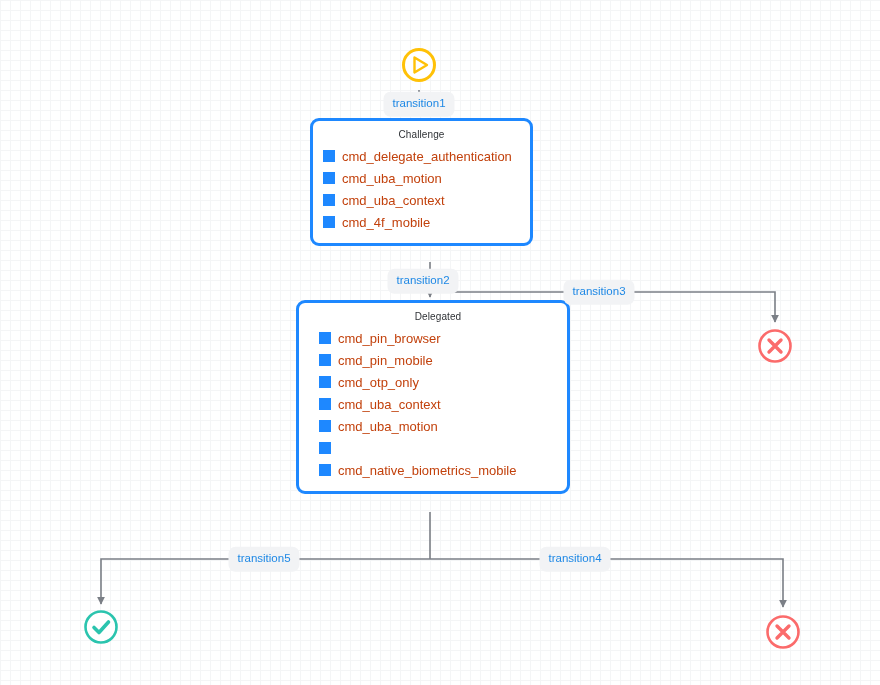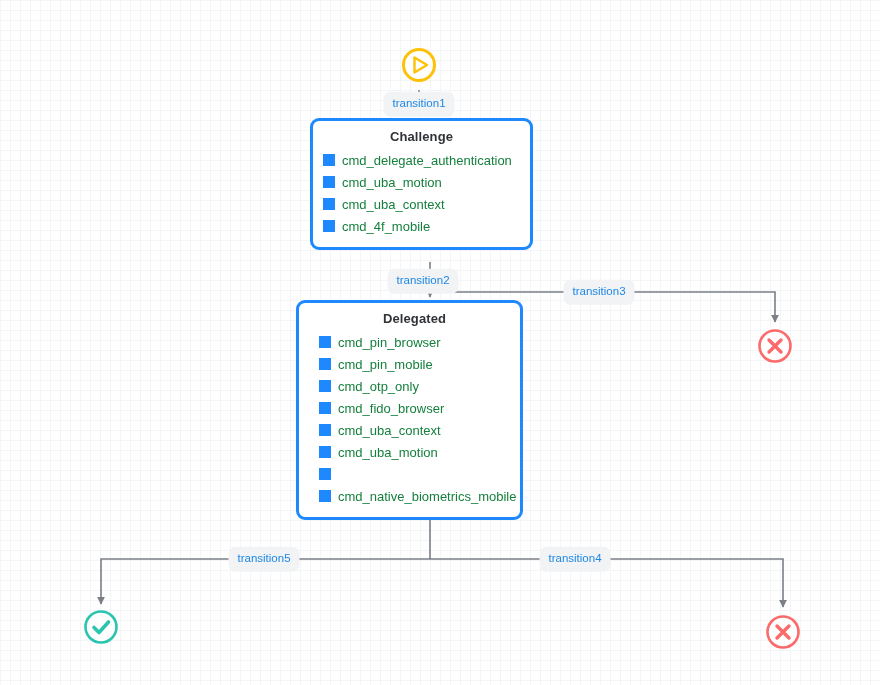--- a/index.html
+++ b/index.html
@@ -45,8 +45,8 @@
   }
   .state-title {
     text-align: center;
-    font-size: 13px;
-    font-weight: bold;
+    font-size: 10px;
+    font-weight: normal;
     color: #2f3236;
     letter-spacing: 0.1px;
     margin-bottom: 5px;

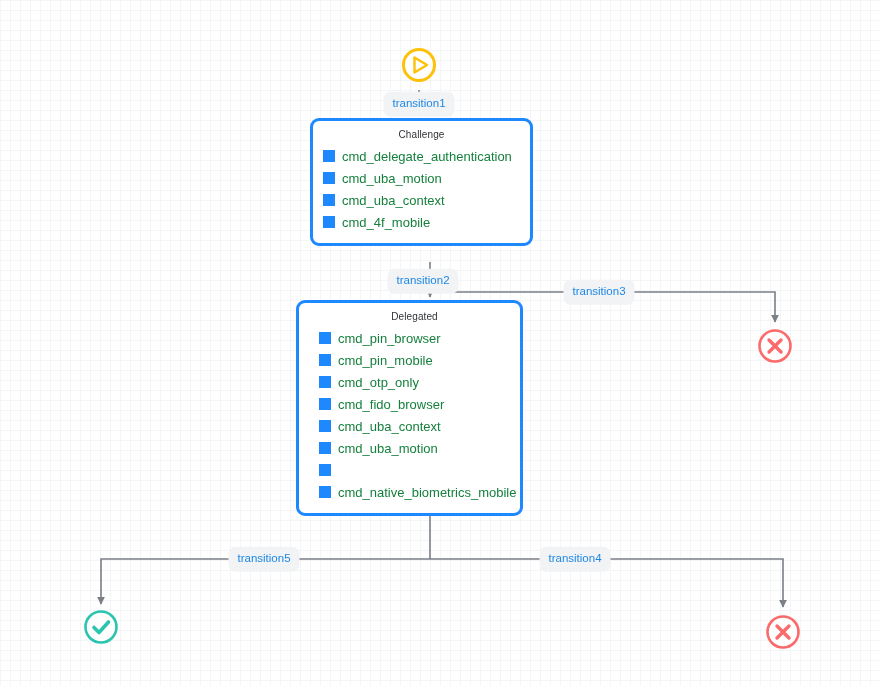--- a/index.html
+++ b/index.html
@@ -67,7 +67,7 @@
   }
   .cmd-label {
     font-size: 13px;
-    color: #15803d;
+    color: #c2410c;
     line-height: 1;
   }
 

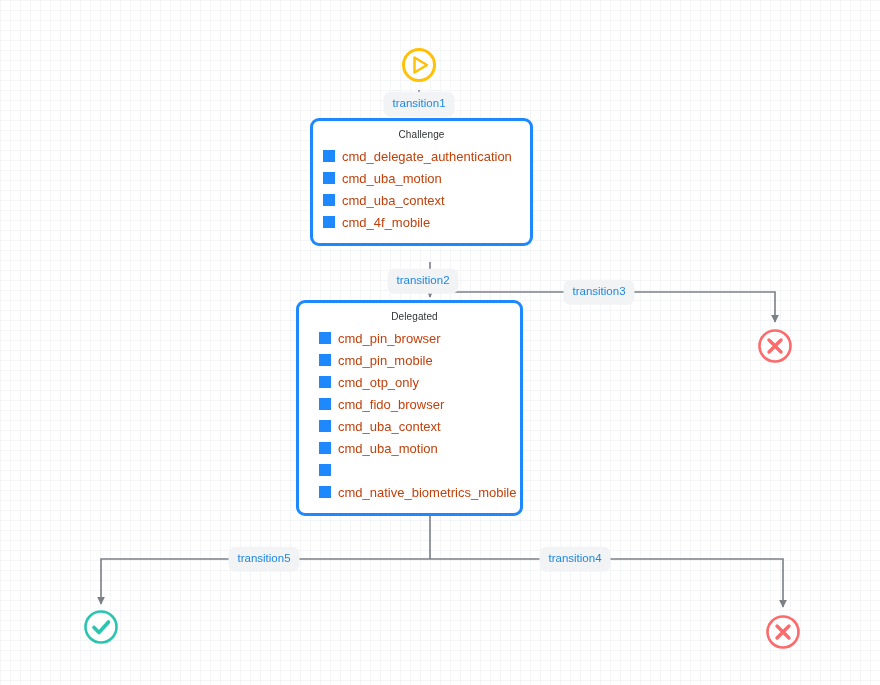--- a/index.html
+++ b/index.html
@@ -145,7 +145,7 @@
     </div>
   </div>
 
-  <div class="state-box" style="left:296px; top:300px; width:227px;padding-left:20px;">
+  <div class="state-box" style="left:296px; top:300px; width:274px;padding-left:20px;">
     <div class="state-title">Delegated</div>
 
     <div class="cmd-row">

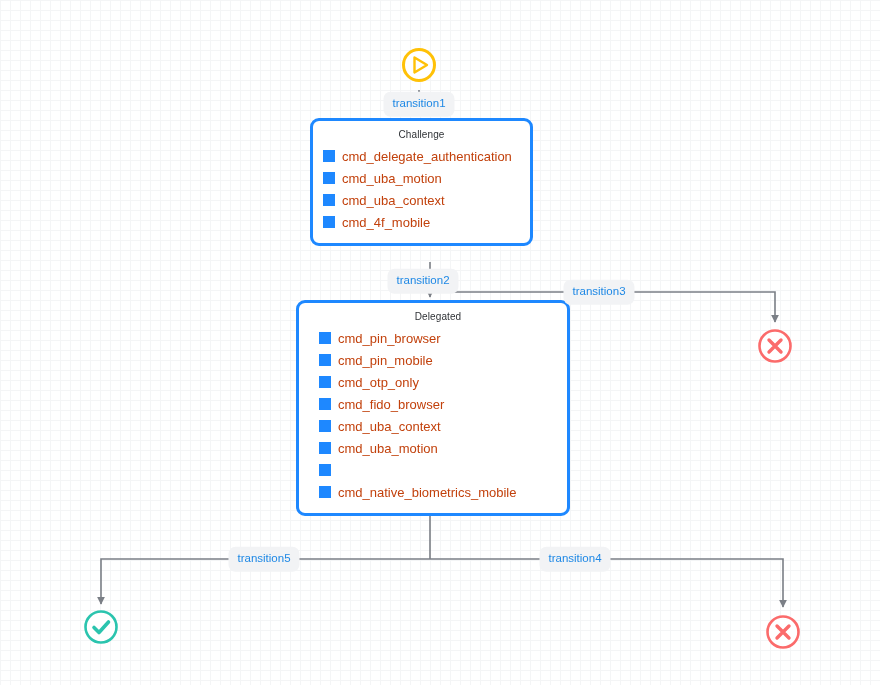--- a/index.html
+++ b/index.html
@@ -162,10 +162,6 @@
     </div>
     <div class="cmd-row">
       <span class="cmd-check"></span>
-      <span class="cmd-label">cmd_fido_browser</span>
-    </div>
-    <div class="cmd-row">
-      <span class="cmd-check"></span>
       <span class="cmd-label">cmd_uba_context</span>
     </div>
     <div class="cmd-row">

